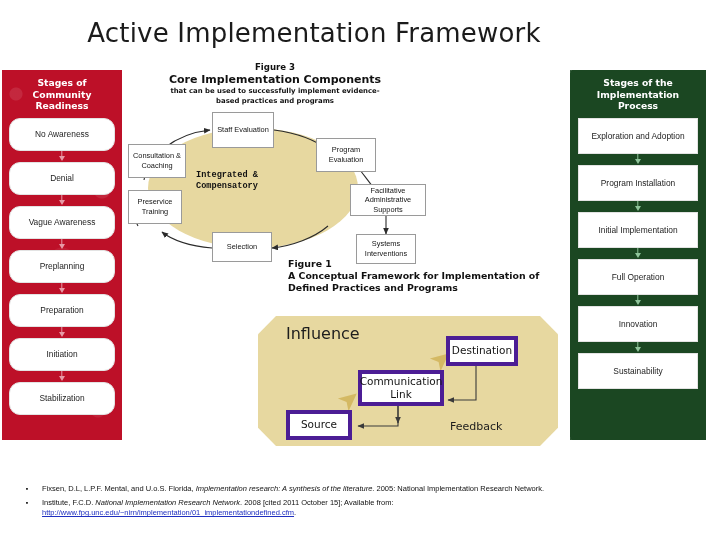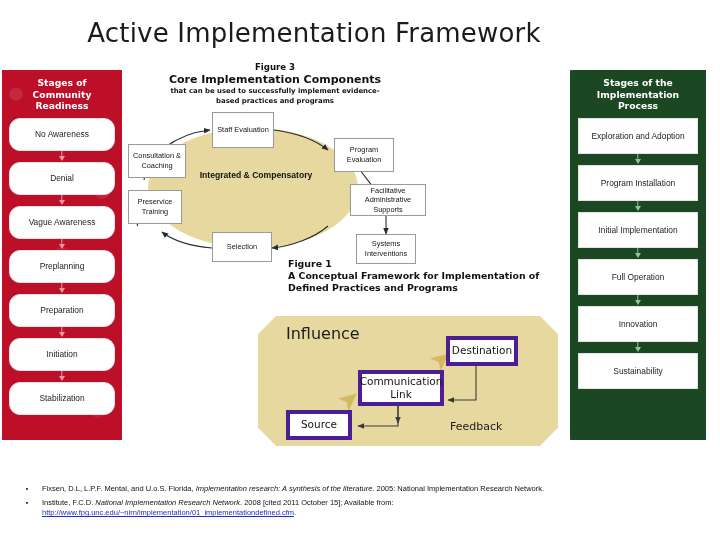--- a/index.html
+++ b/index.html
@@ -353,7 +353,7 @@
   <div class="ellipse-label">Integrated &amp; Compensatory</div>
 
   <div class="cbox" style="left:84px; top:4px; width:62px; height:36px;">Staff Evaluation</div>
-  <div class="cbox" style="left:206px; top:30px; width:60px; height:34px;">Program Evaluation</div>
+  <div class="cbox" style="left:188px; top:30px; width:60px; height:34px;">Program Evaluation</div>
   <div class="cbox" style="left:222px; top:76px; width:76px; height:32px;">Facilitative Administrative Supports</div>
   <div class="cbox" style="left:228px; top:126px; width:60px; height:30px;">Systems Interventions</div>
   <div class="cbox" style="left:84px; top:124px; width:60px; height:30px;">Selection</div>

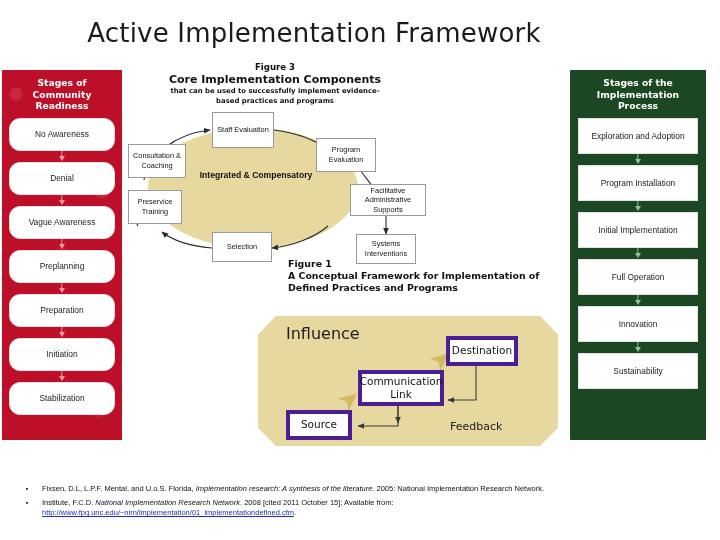--- a/index.html
+++ b/index.html
@@ -158,12 +158,12 @@
     left: 68px;
     top: 62px;
     width: 120px;
-    text-align: center;
+    text-align: left;
     font-size: 8.6px;
     font-weight: bold;
     line-height: 1.25;
     color: #121212;
-    font-family: Liberation Sans, sans-serif;
+    font-family: Liberation Mono, monospace;
   }
   .cbox {
     position: absolute;

